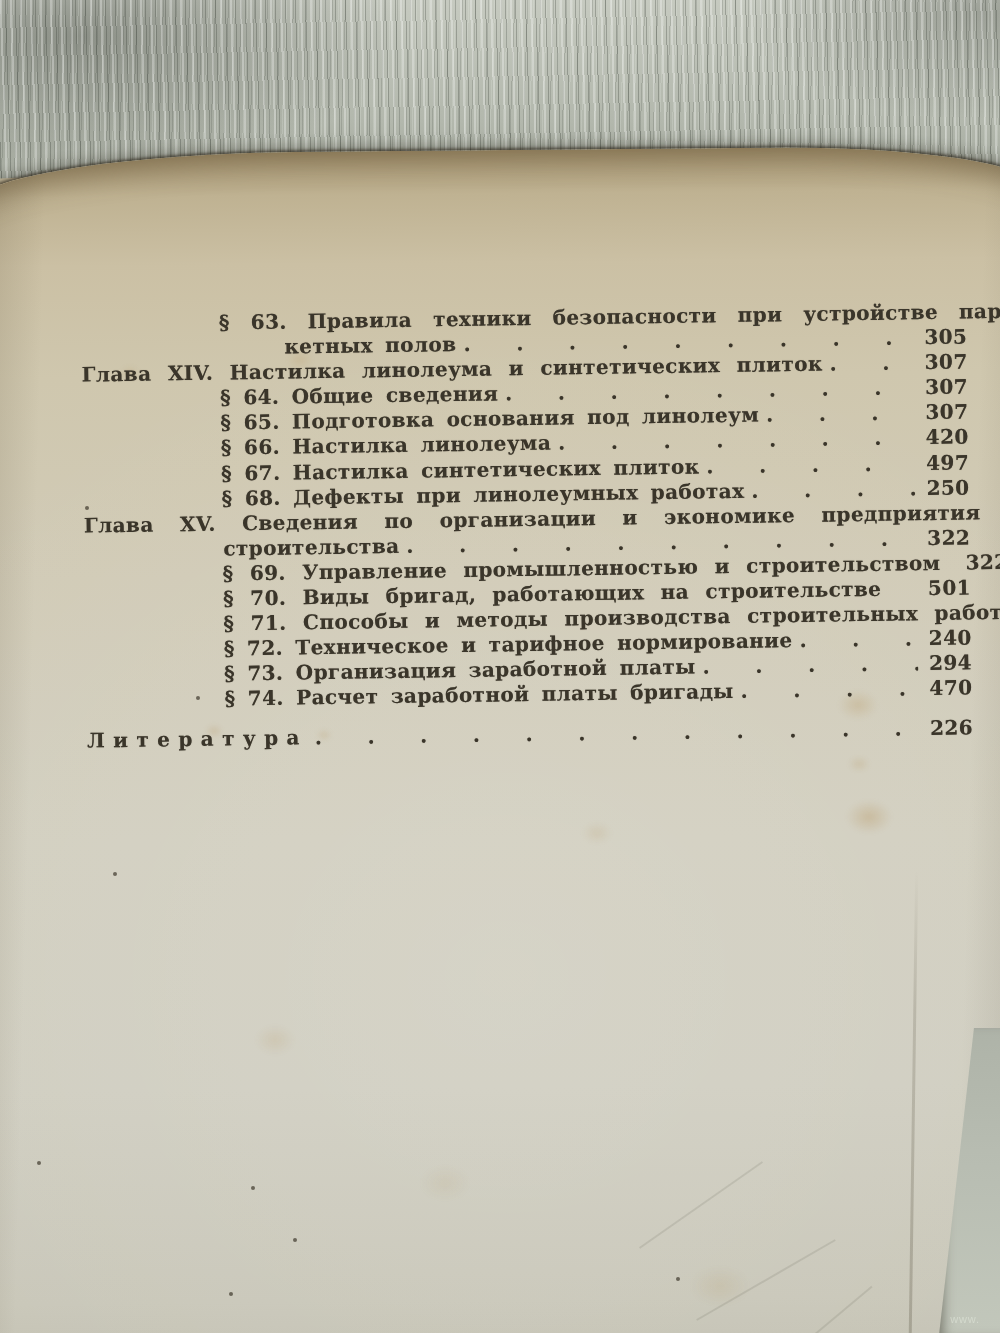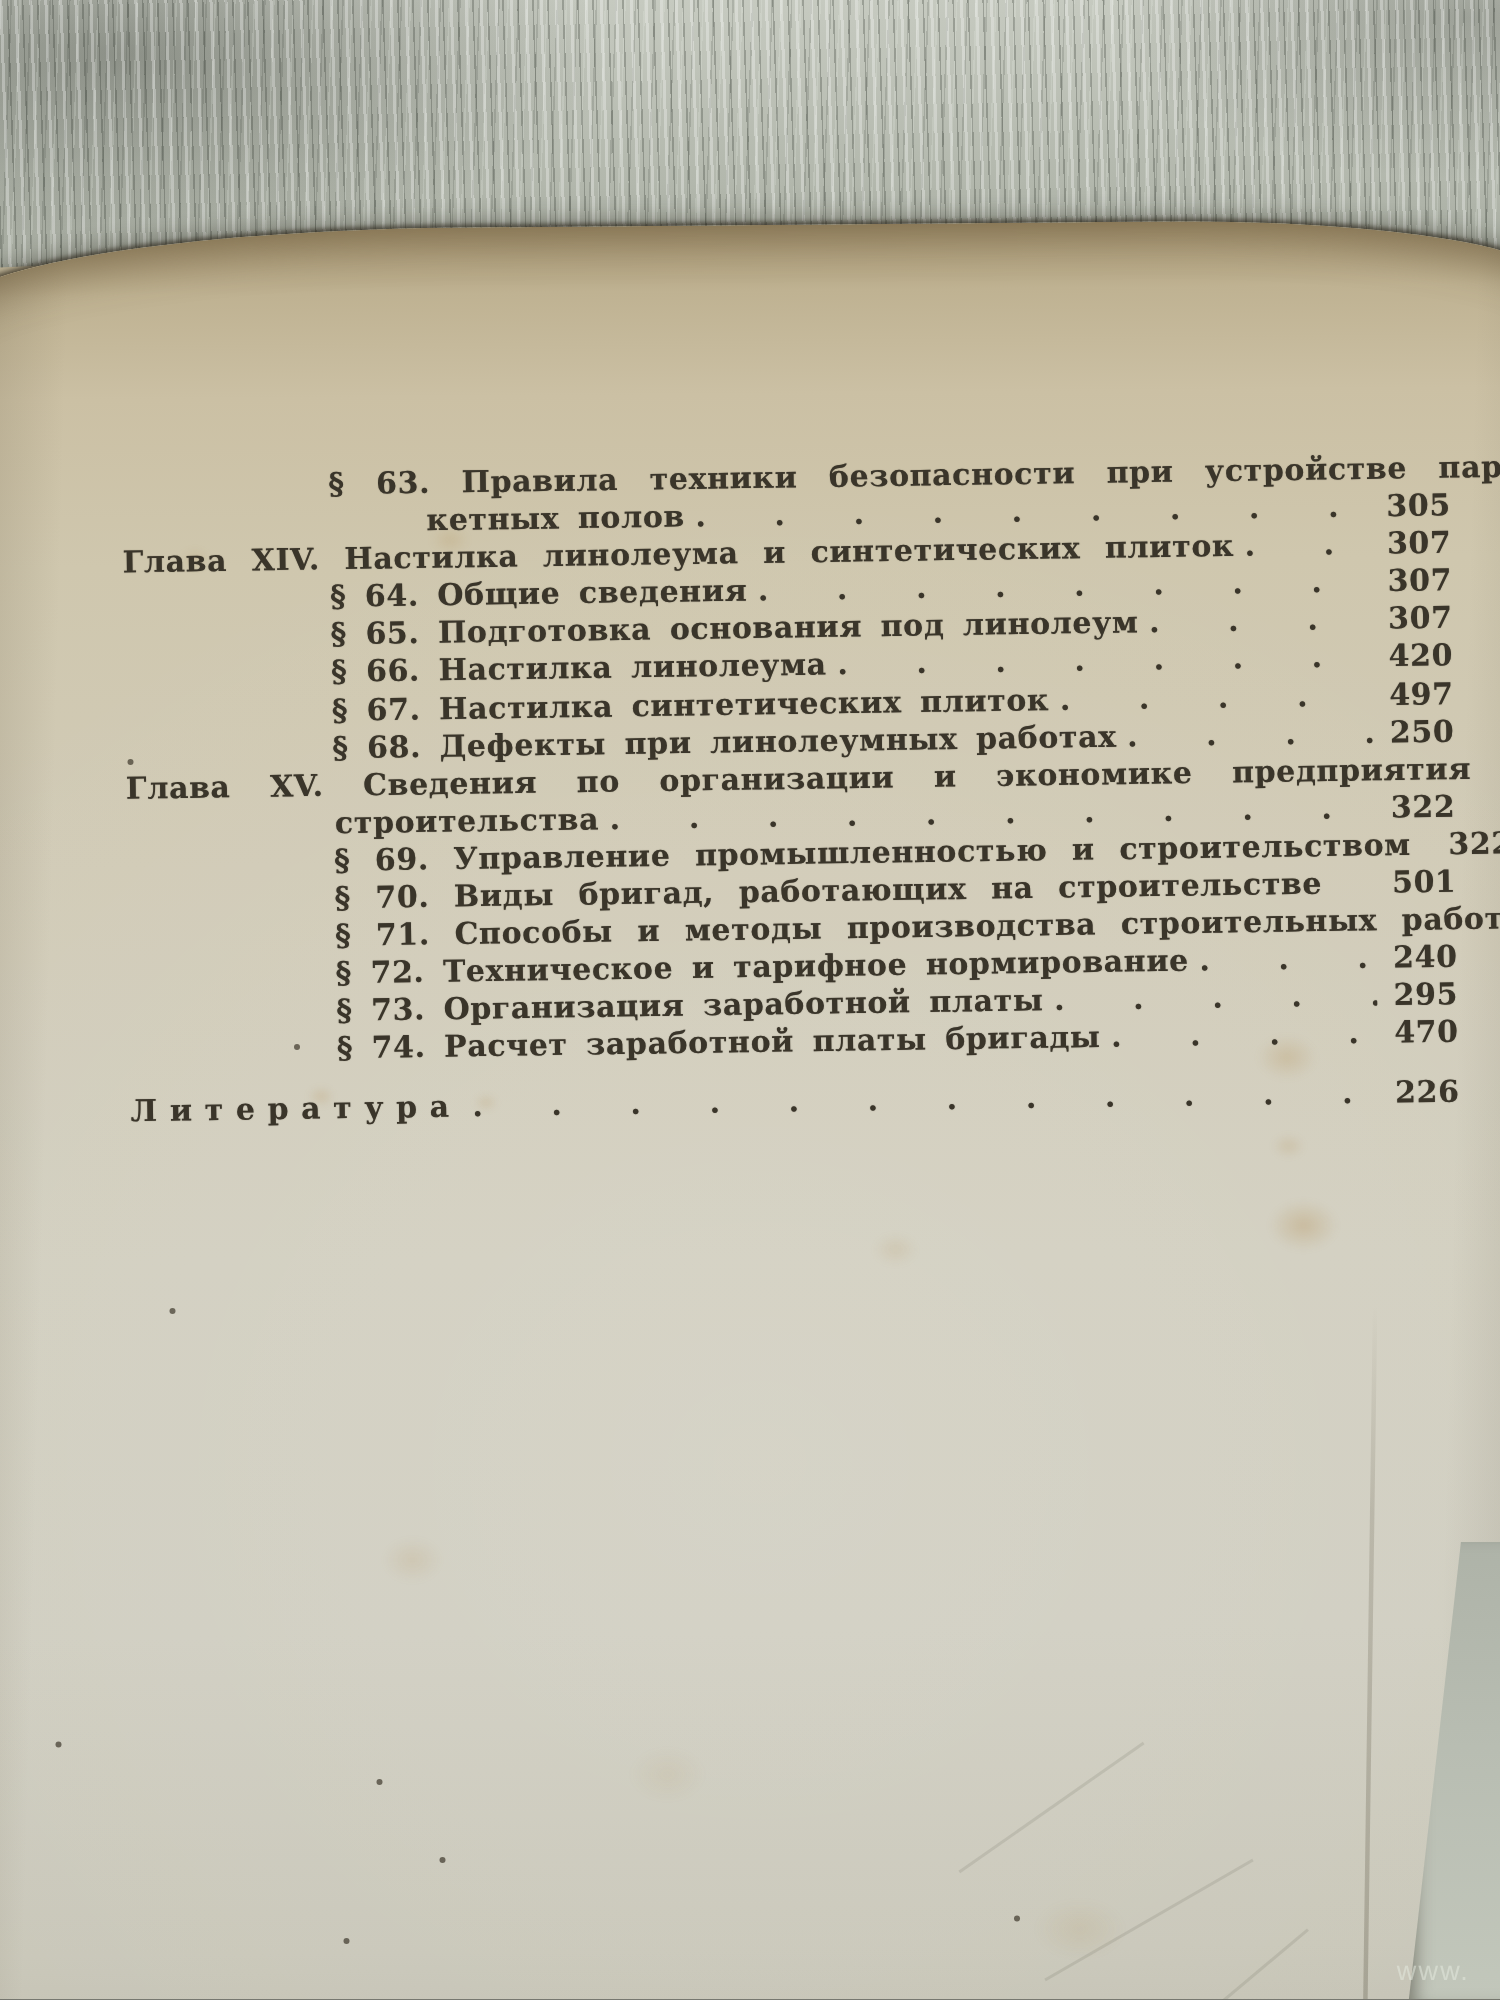--- a/index.html
+++ b/index.html
@@ -171,7 +171,7 @@
       <div class="row section fit-n">
         <span class="txt">§ 73. Организация заработной платы</span>
         <span class="dots">. . . . . . . . . . . . . . . . . . . . . . . . . . . . . . . . . . . . . . . .</span>
-        <span class="pg">295</span>
+        <span class="pg">294</span>
       </div>
       <div class="row section fit-n">
         <span class="txt">§ 74. Расчет заработной платы бригады</span>

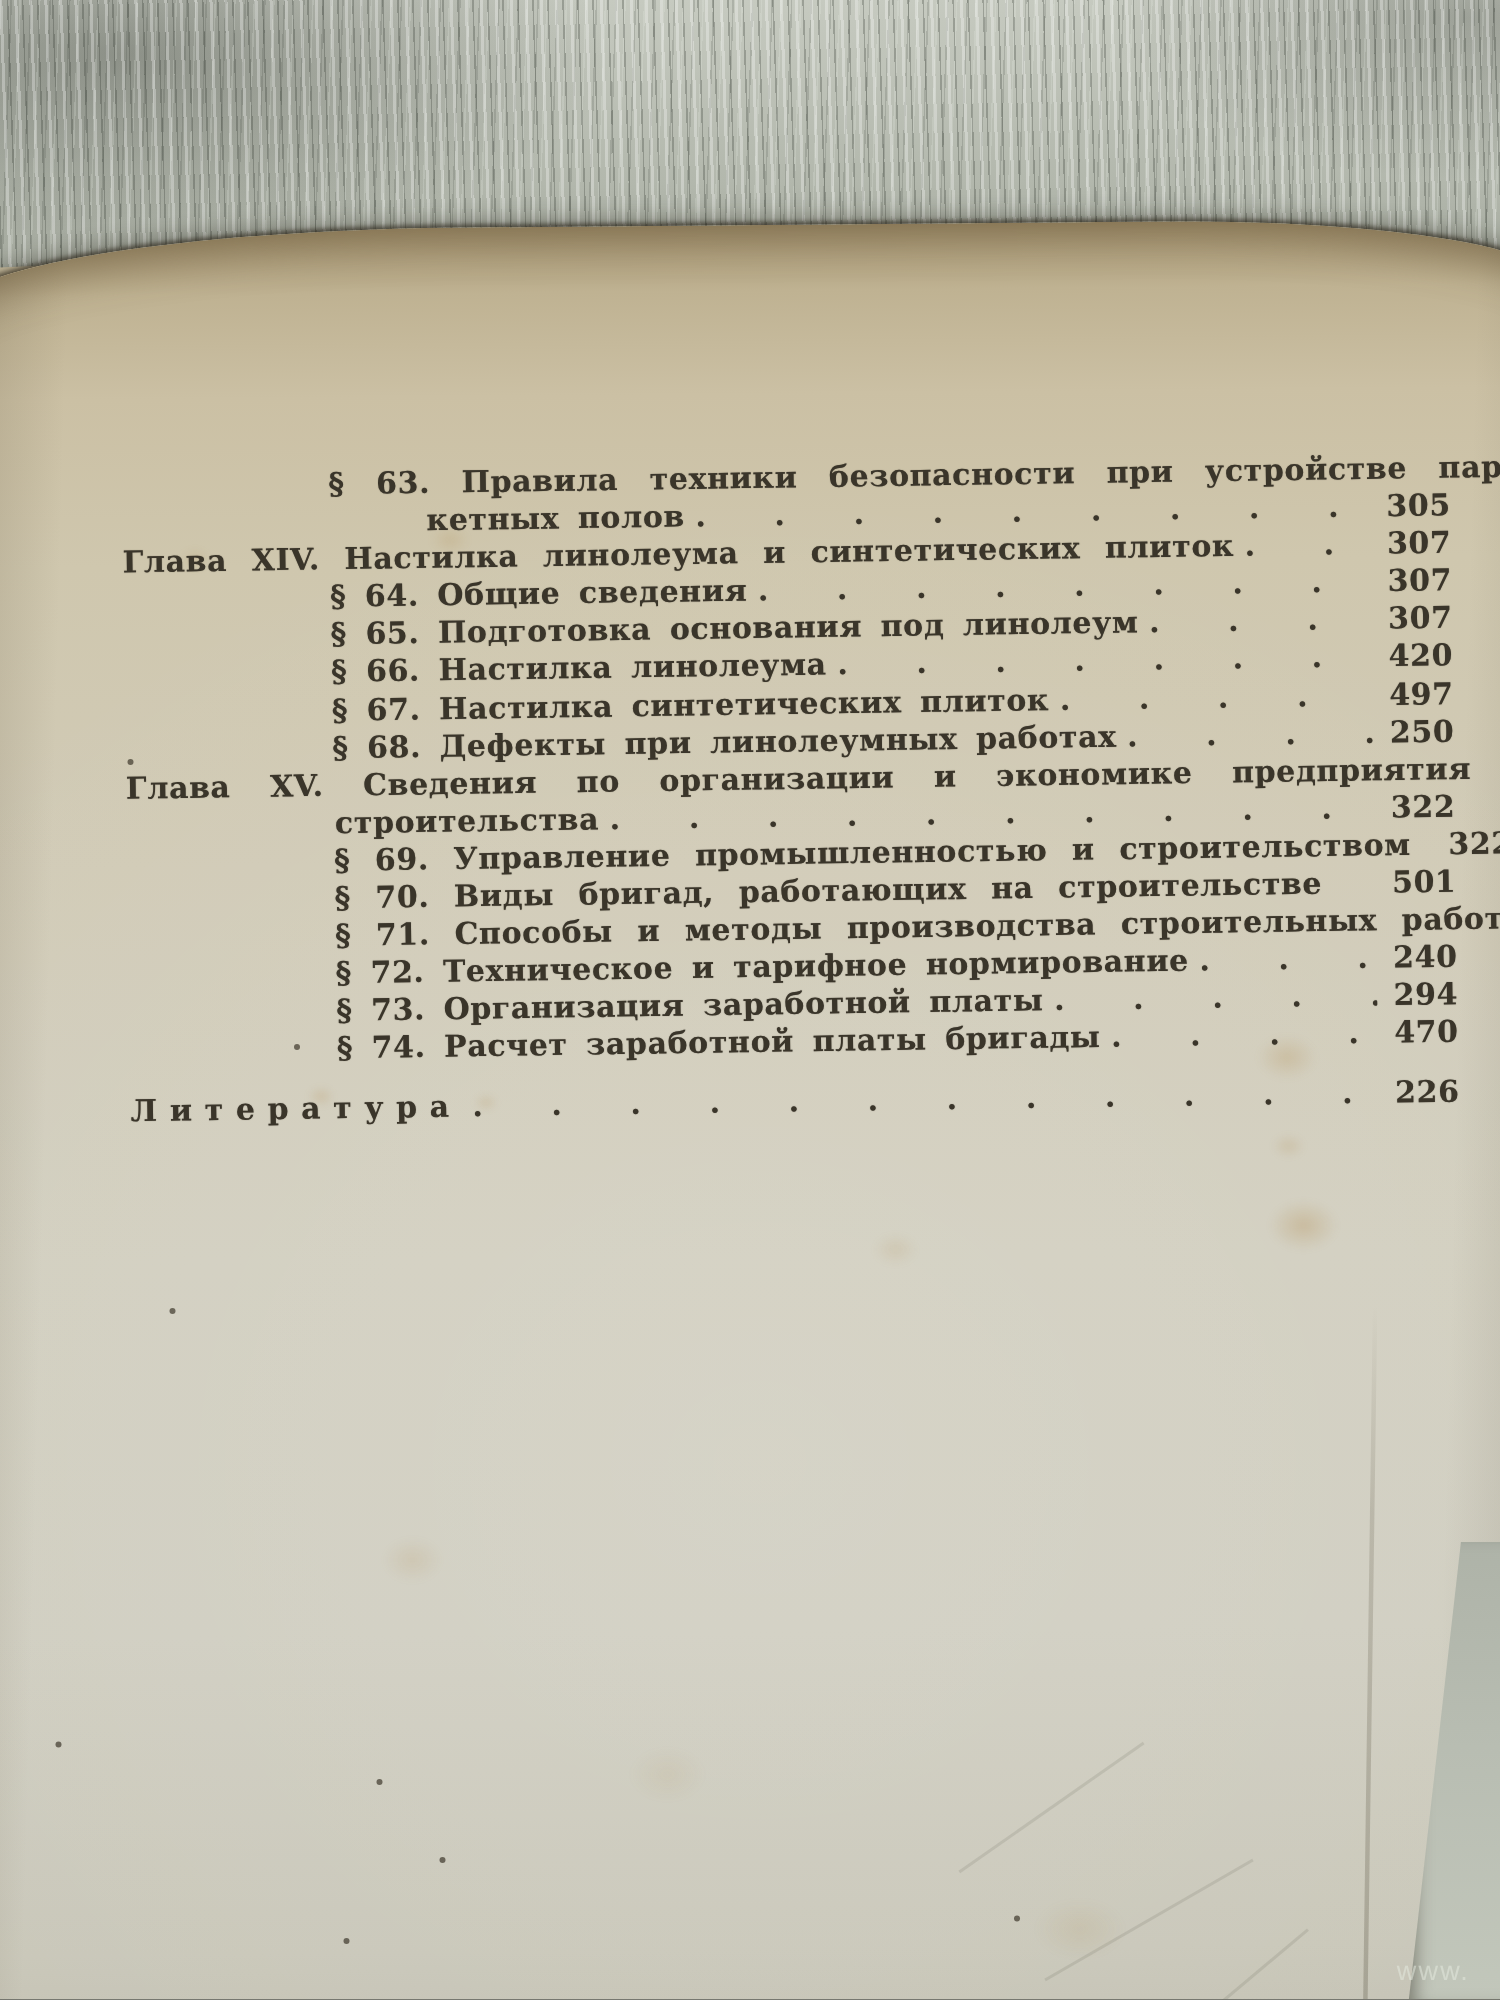--- a/index.html
+++ b/index.html
@@ -90,7 +90,7 @@
   
   .watermark{
     position:absolute;right:20px;bottom:8px;z-index:6;
-    font-family:"Liberation Sans",sans-serif;font-size:18px;
+    font-family:"Liberation Sans",sans-serif;font-size:11px;
     color:rgba(228,233,223,.55);letter-spacing:.08em;
   }
 </style>

